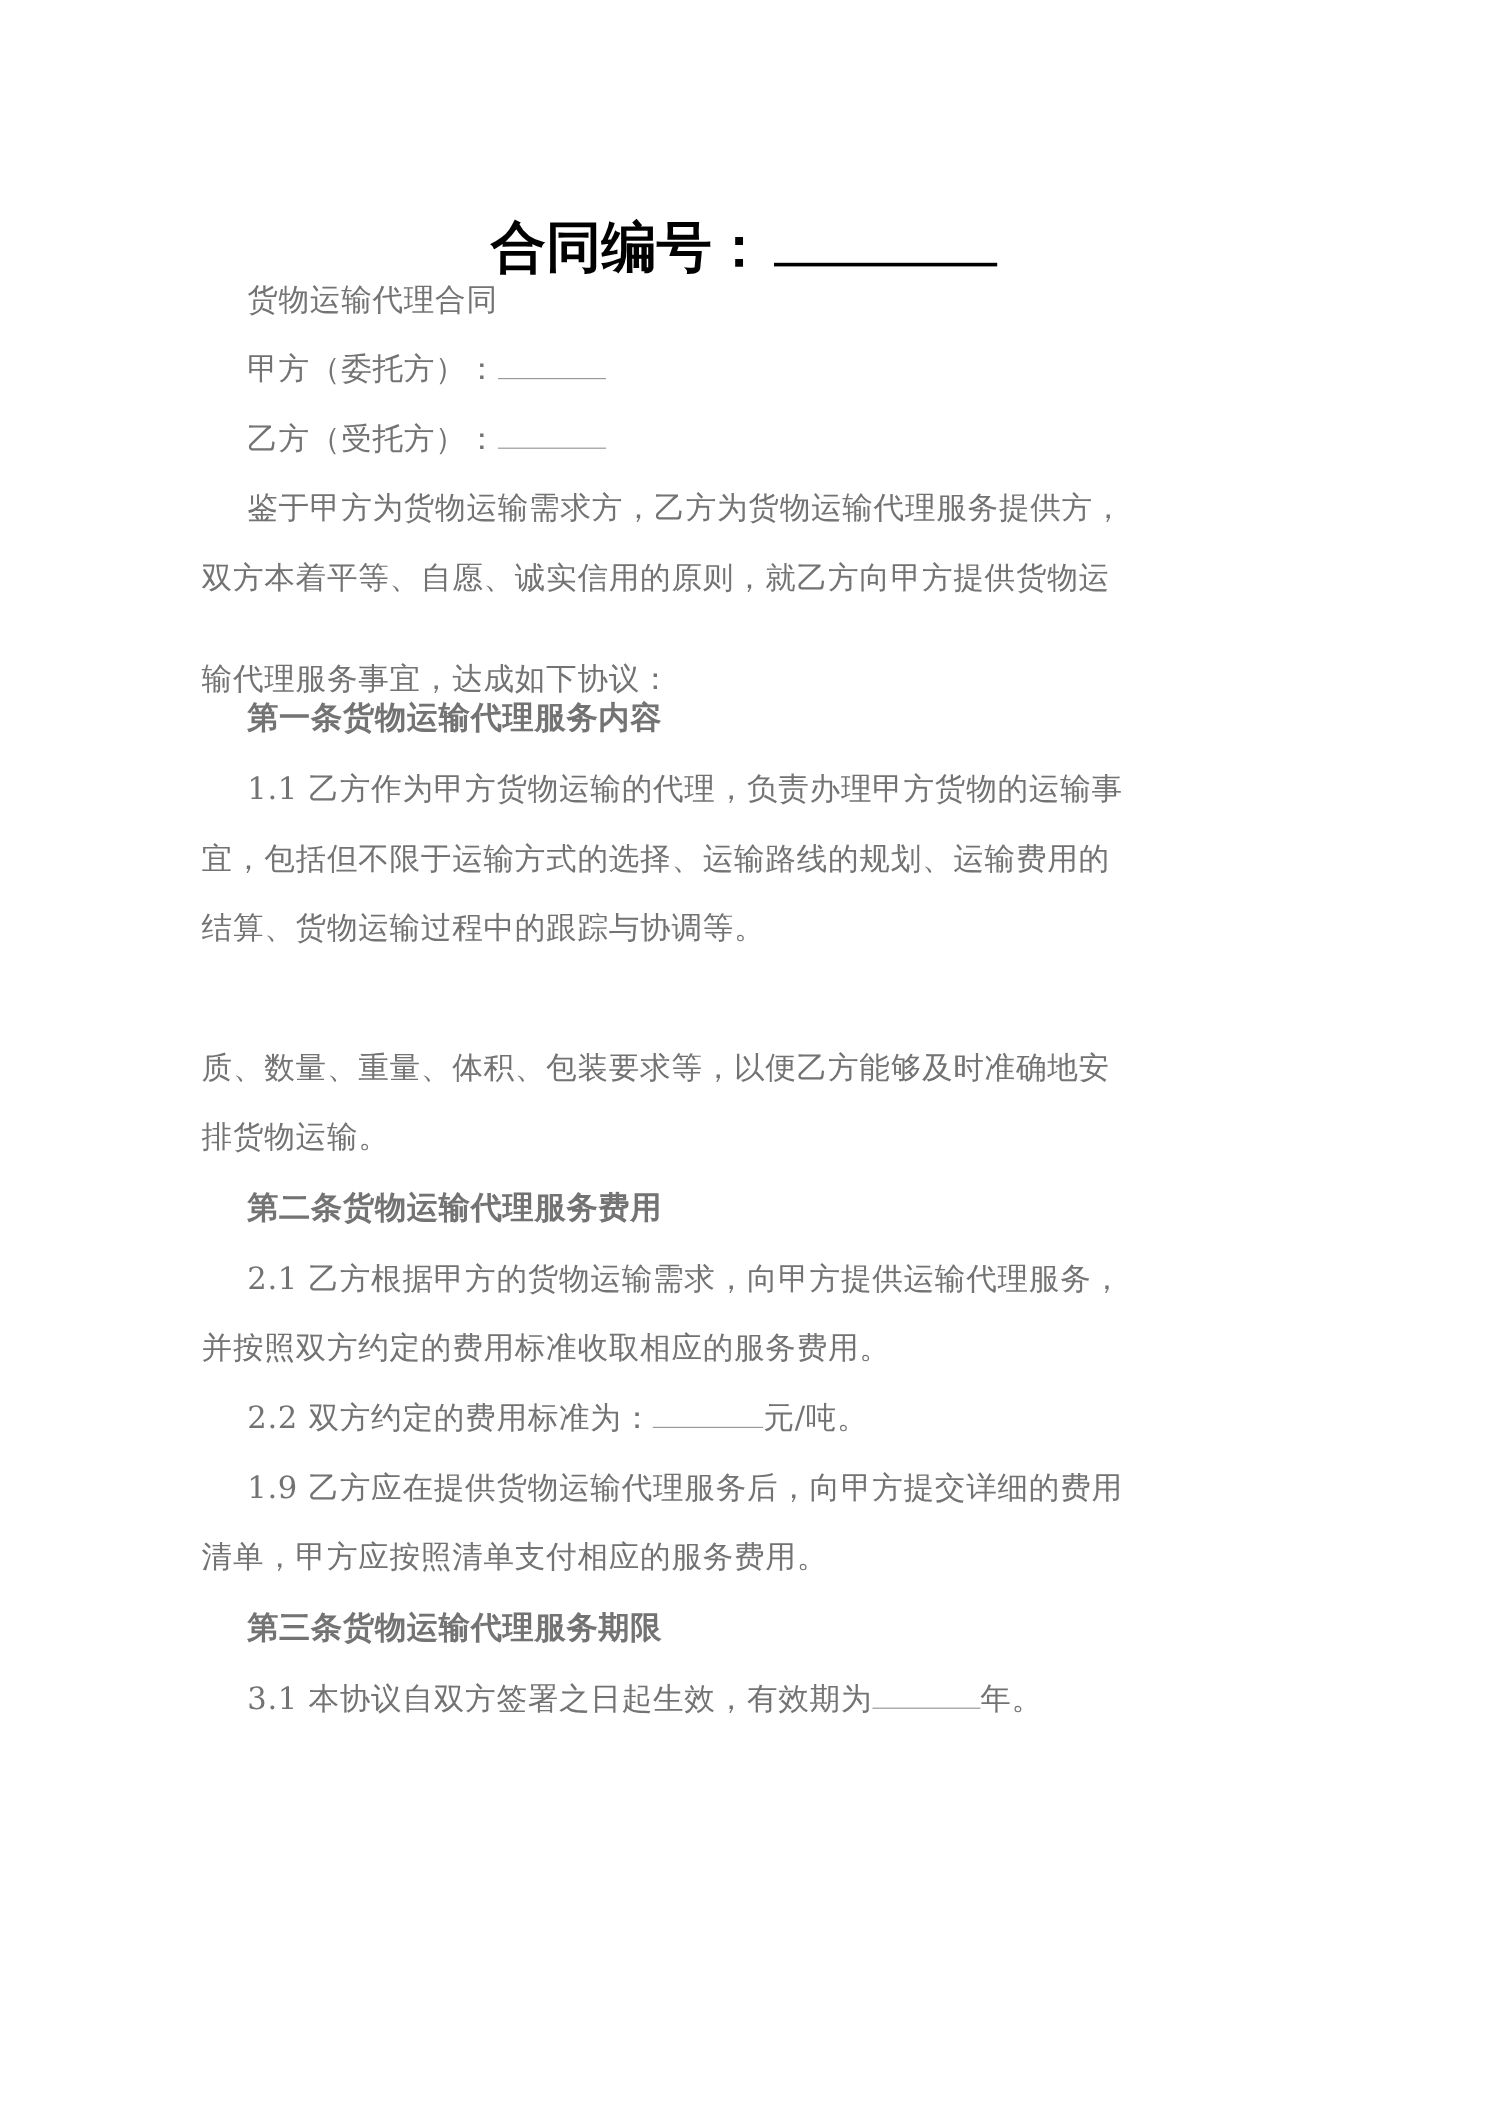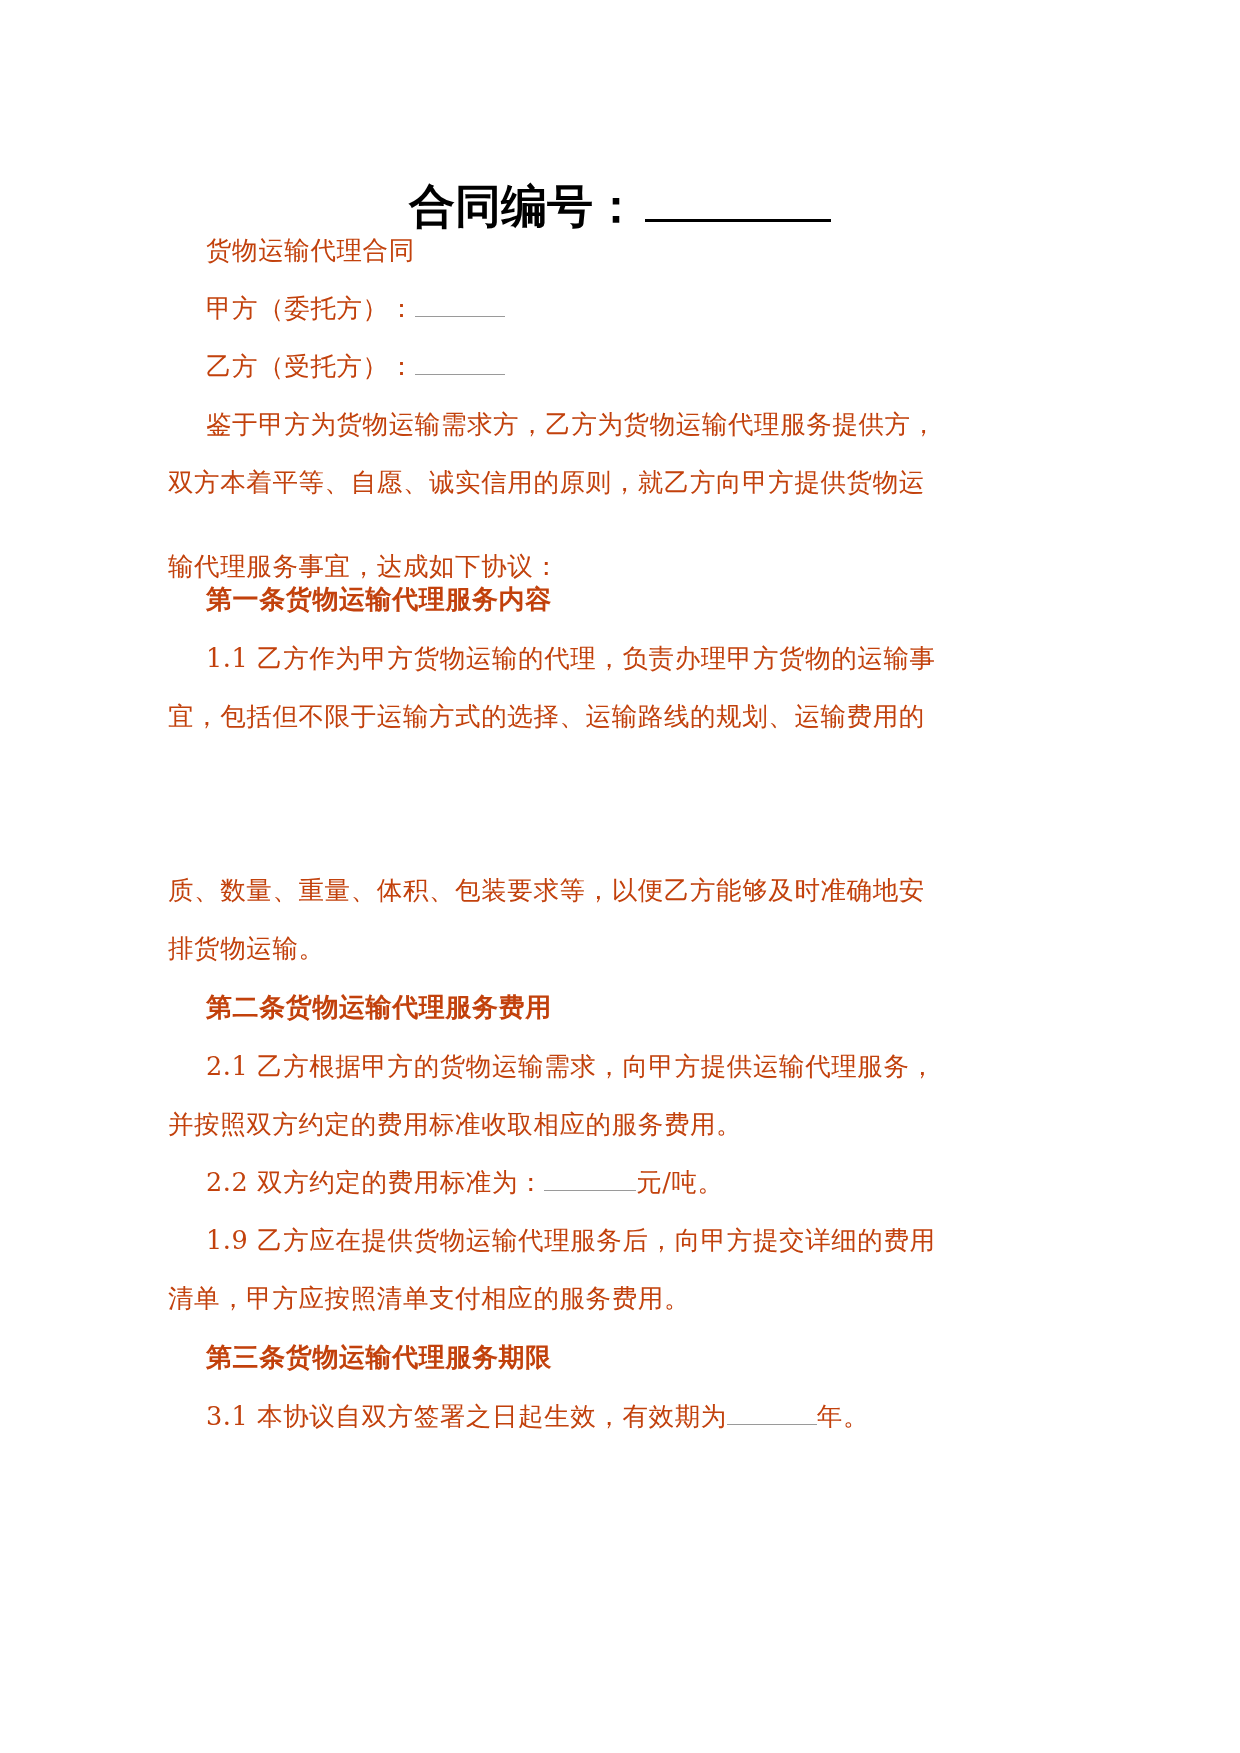--- a/index.html
+++ b/index.html
@@ -18,7 +18,7 @@
   .line {
     position: absolute; left: 168px; width: 780px;
     font-family: "DejaVu Serif", "Liberation Serif", serif;
-    font-size: 25.5px; color: #c2410c; line-height: 34px; white-space: nowrap;
+    font-size: 25.5px; color: #737373; line-height: 34px; white-space: nowrap;
     letter-spacing: 0.6px;
   }
   .line.indent { left: 206px; }

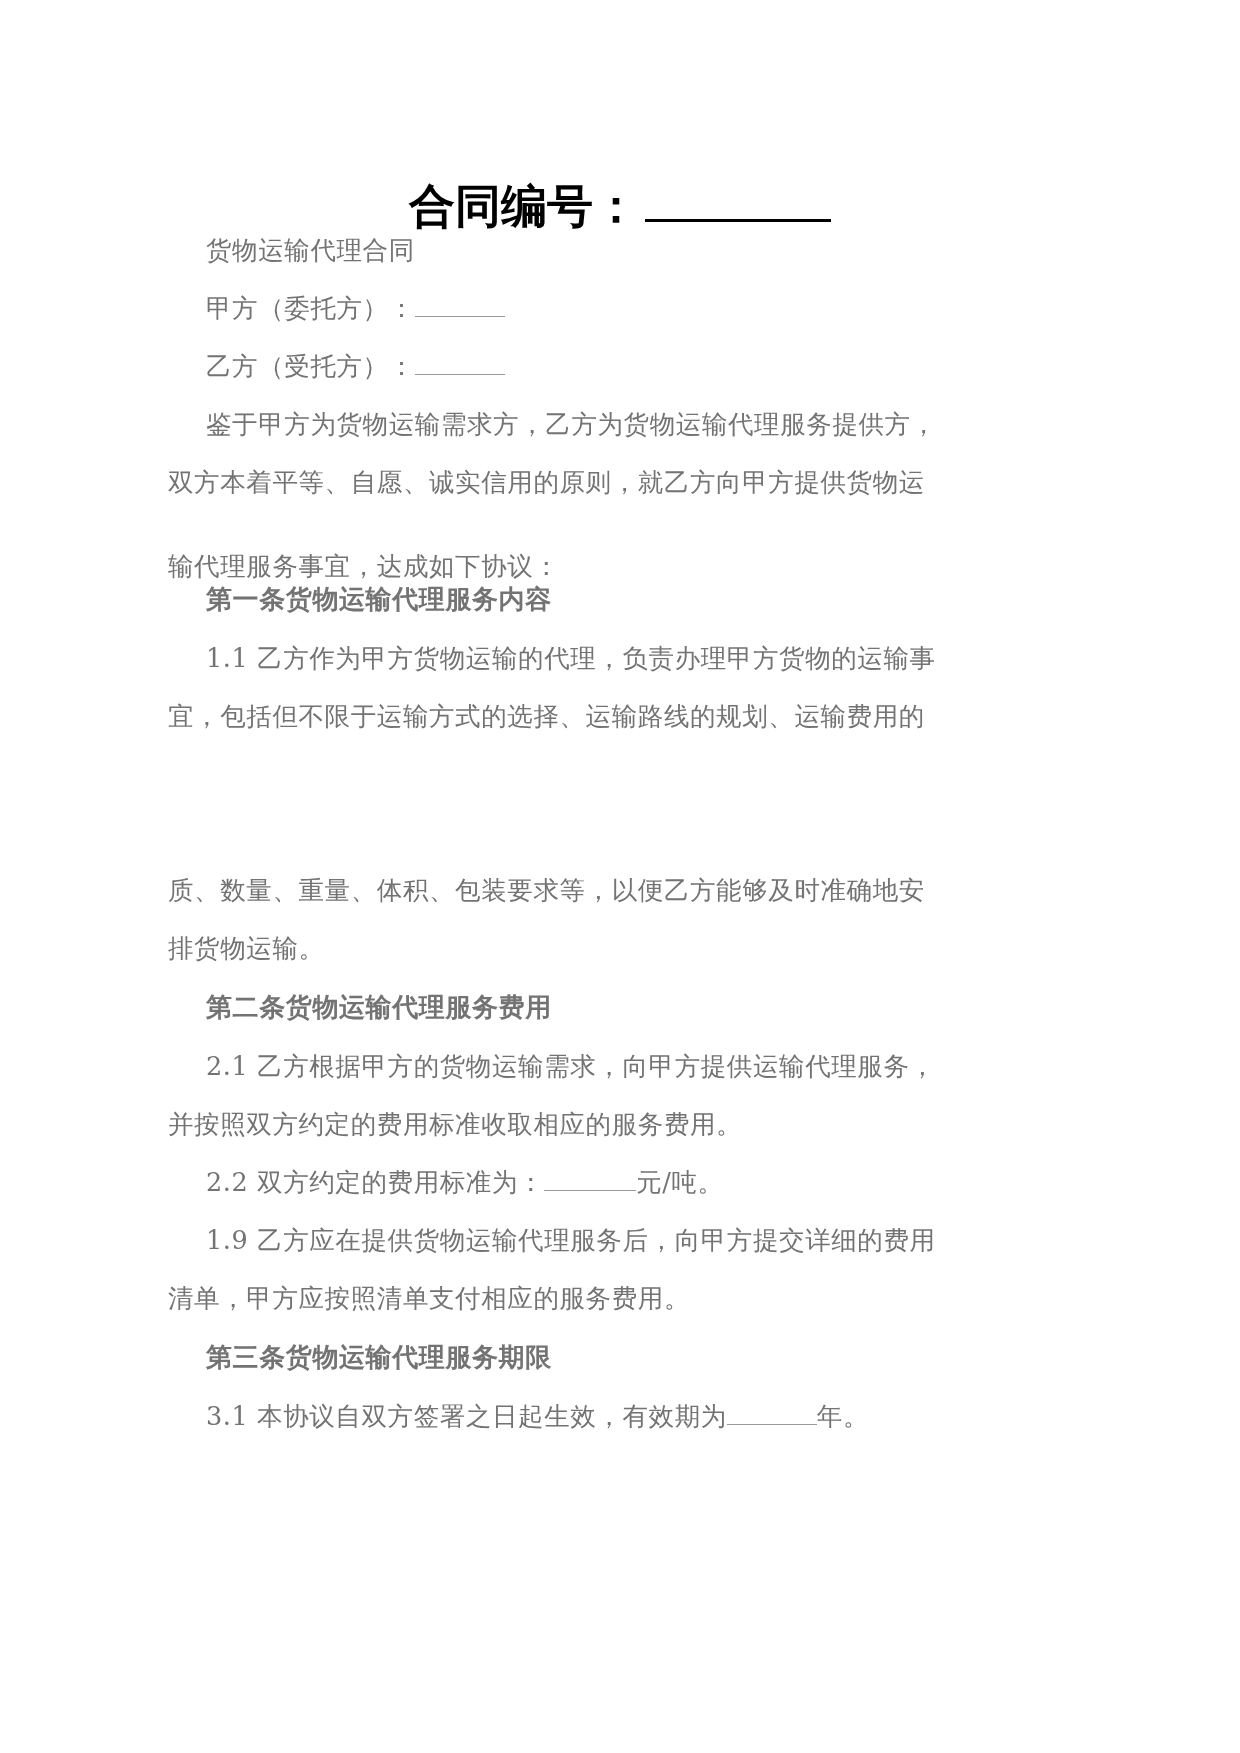--- a/index.html
+++ b/index.html
@@ -56,6 +56,7 @@
 
   <div class="line indent" style="top:641px;">1.1 乙方作为甲方货物运输的代理，负责办理甲方货物的运输事</div>
   <div class="line" style="top:699px;">宜，包括但不限于运输方式的选择、运输路线的规划、运输费用的</div>
+  <div class="line" style="top:757px;">结算、货物运输过程中的跟踪与协调等。</div>
 
   <div class="line" style="top:873px;">质、数量、重量、体积、包装要求等，以便乙方能够及时准确地安</div>
   <div class="line" style="top:931px;">排货物运输。</div>

